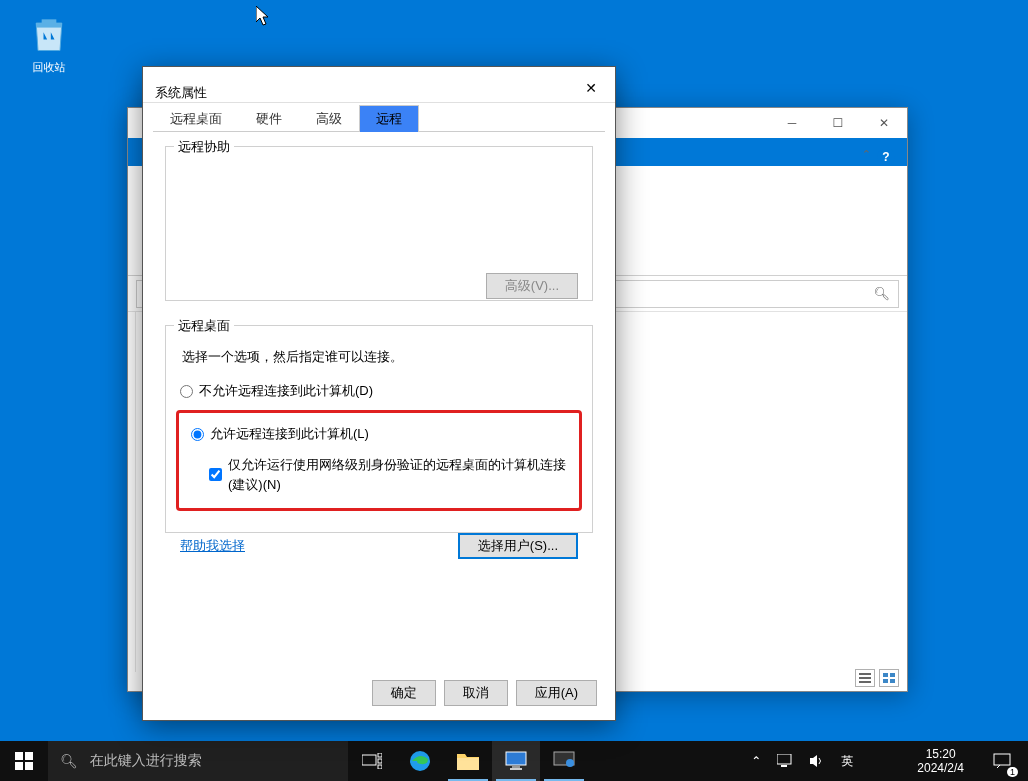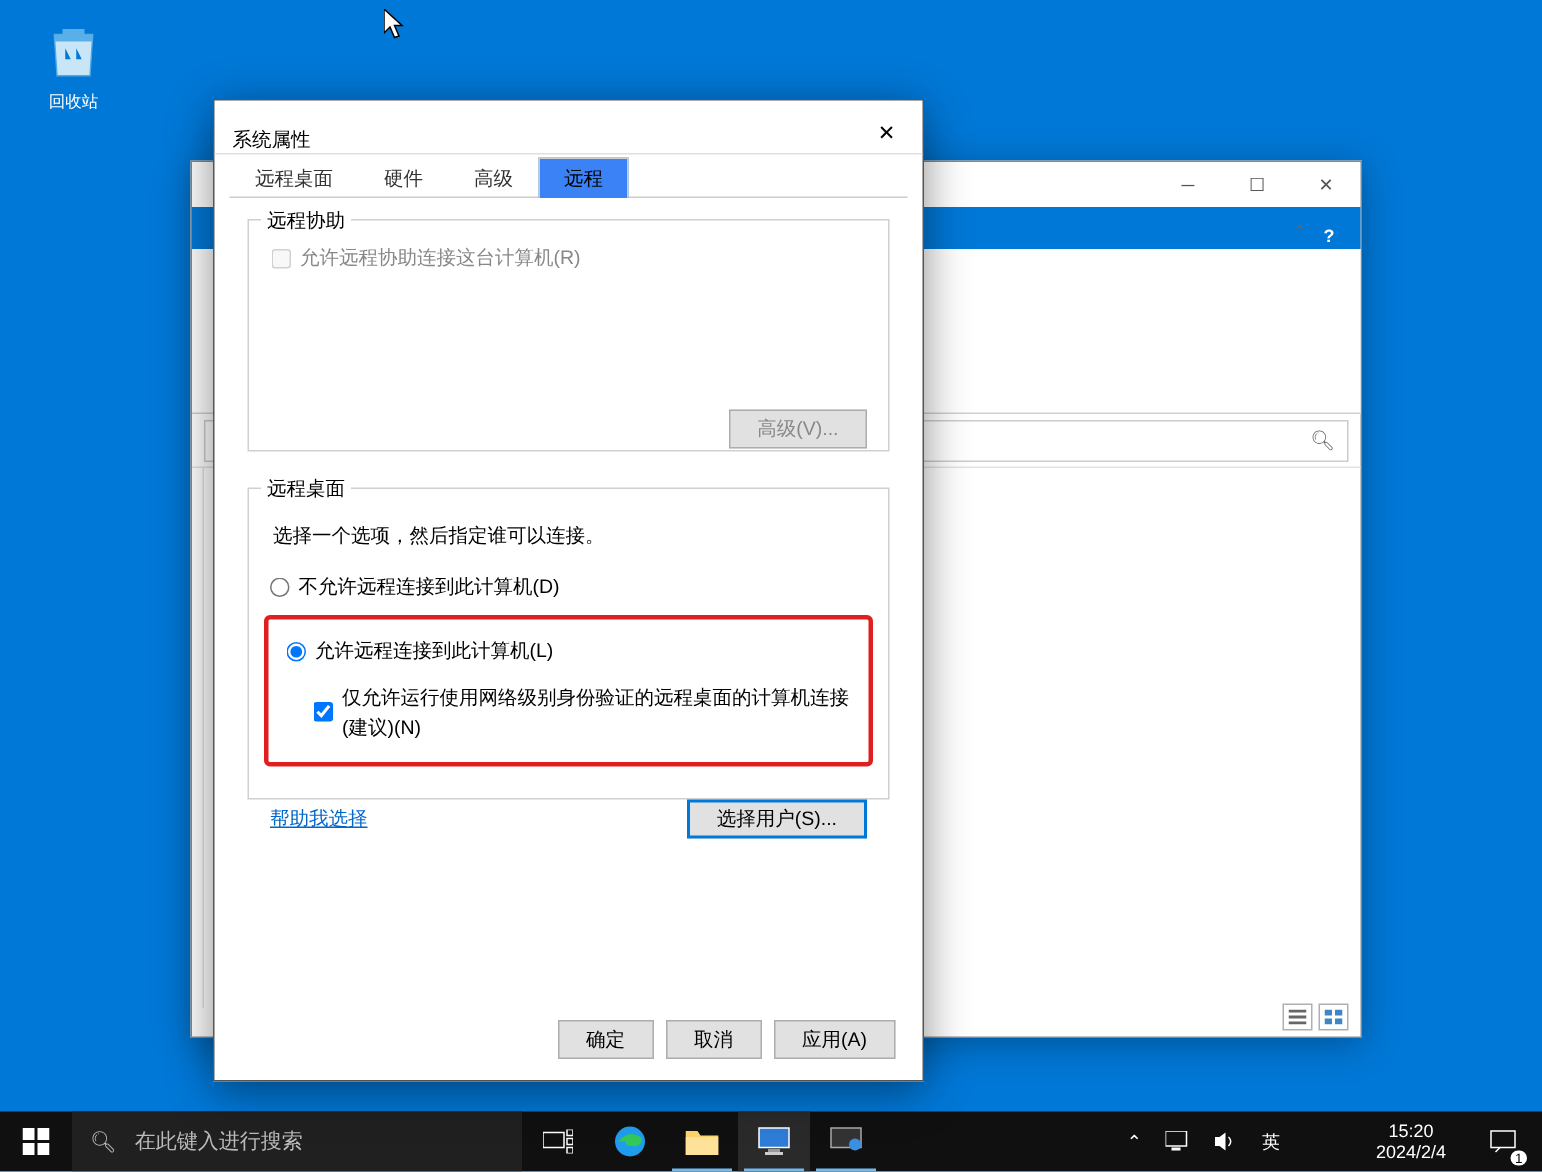--- a/index.html
+++ b/index.html
@@ -152,10 +152,6 @@
   <div class="dialog-body">
     <div class="groupbox tall1">
       <span class="groupbox-title">远程协助</span>
-      <label class="checkbox-row">
-        <input type="checkbox" disabled="" style="">
-        <span style="color:#888">允许远程协助连接这台计算机(R)</span>
-      </label>
       <div class="adv-btn-row">
         <button class="btn" disabled="">高级(V)...</button>
       </div>

